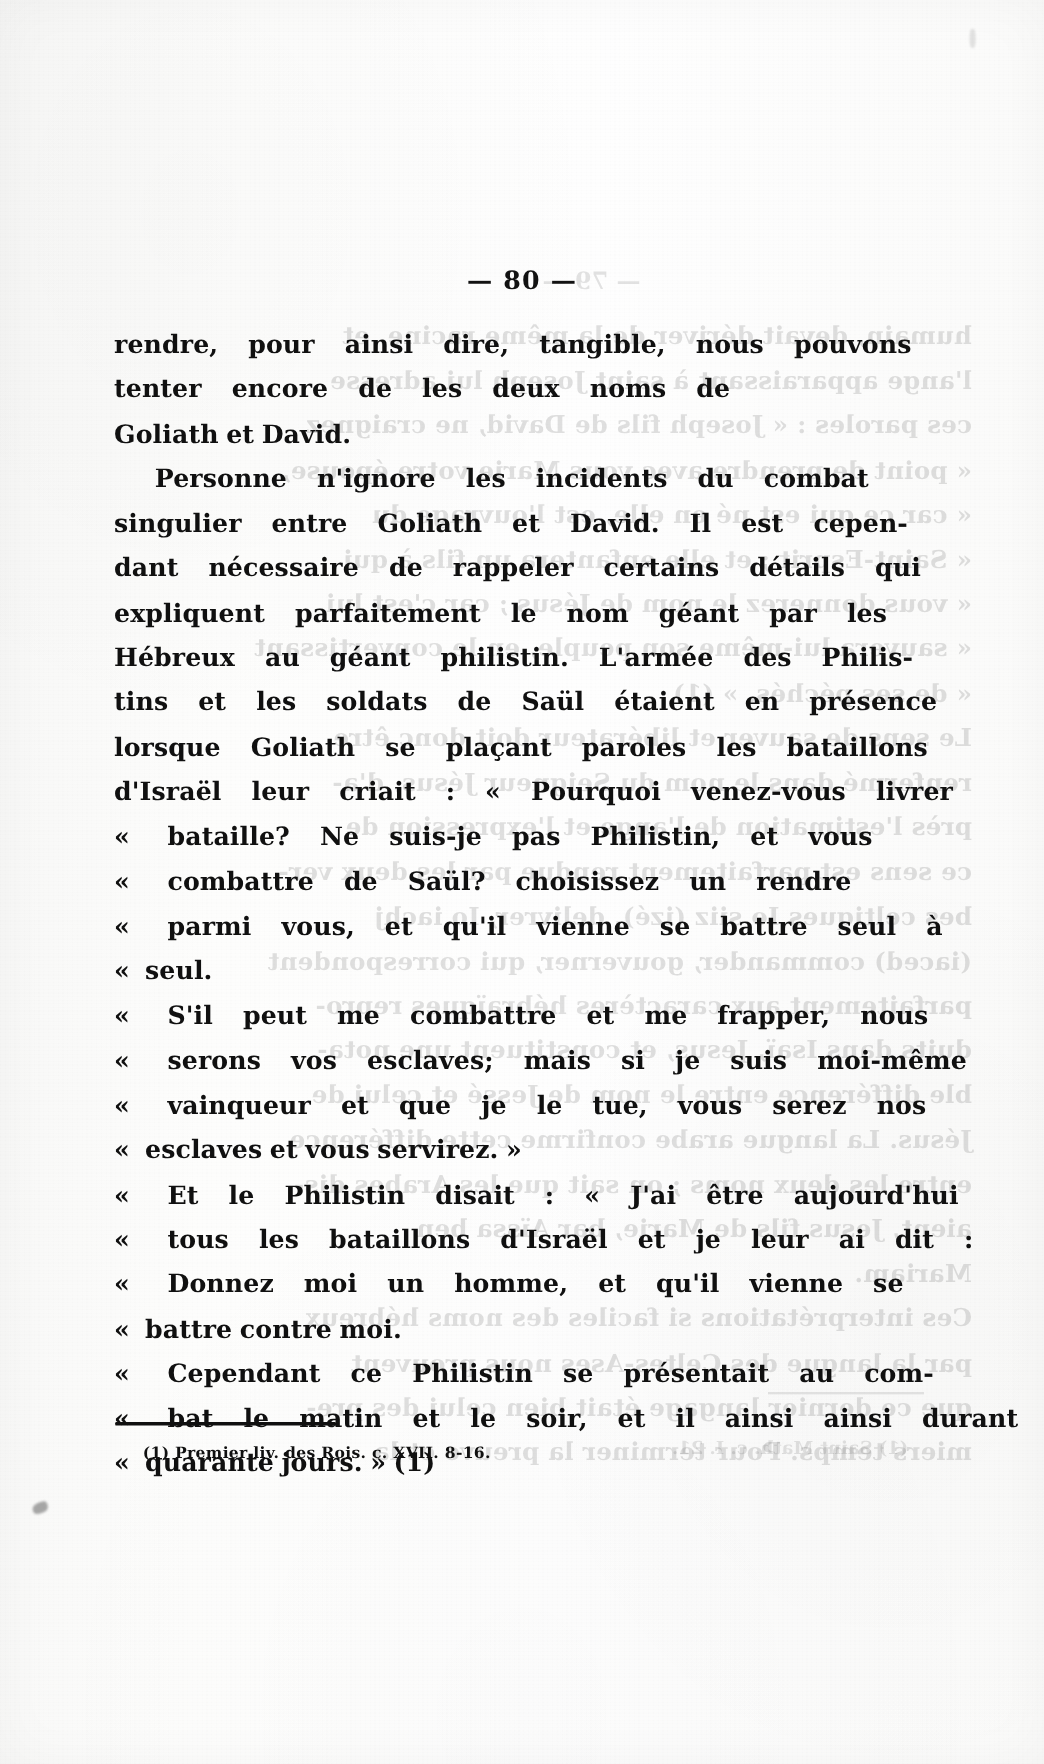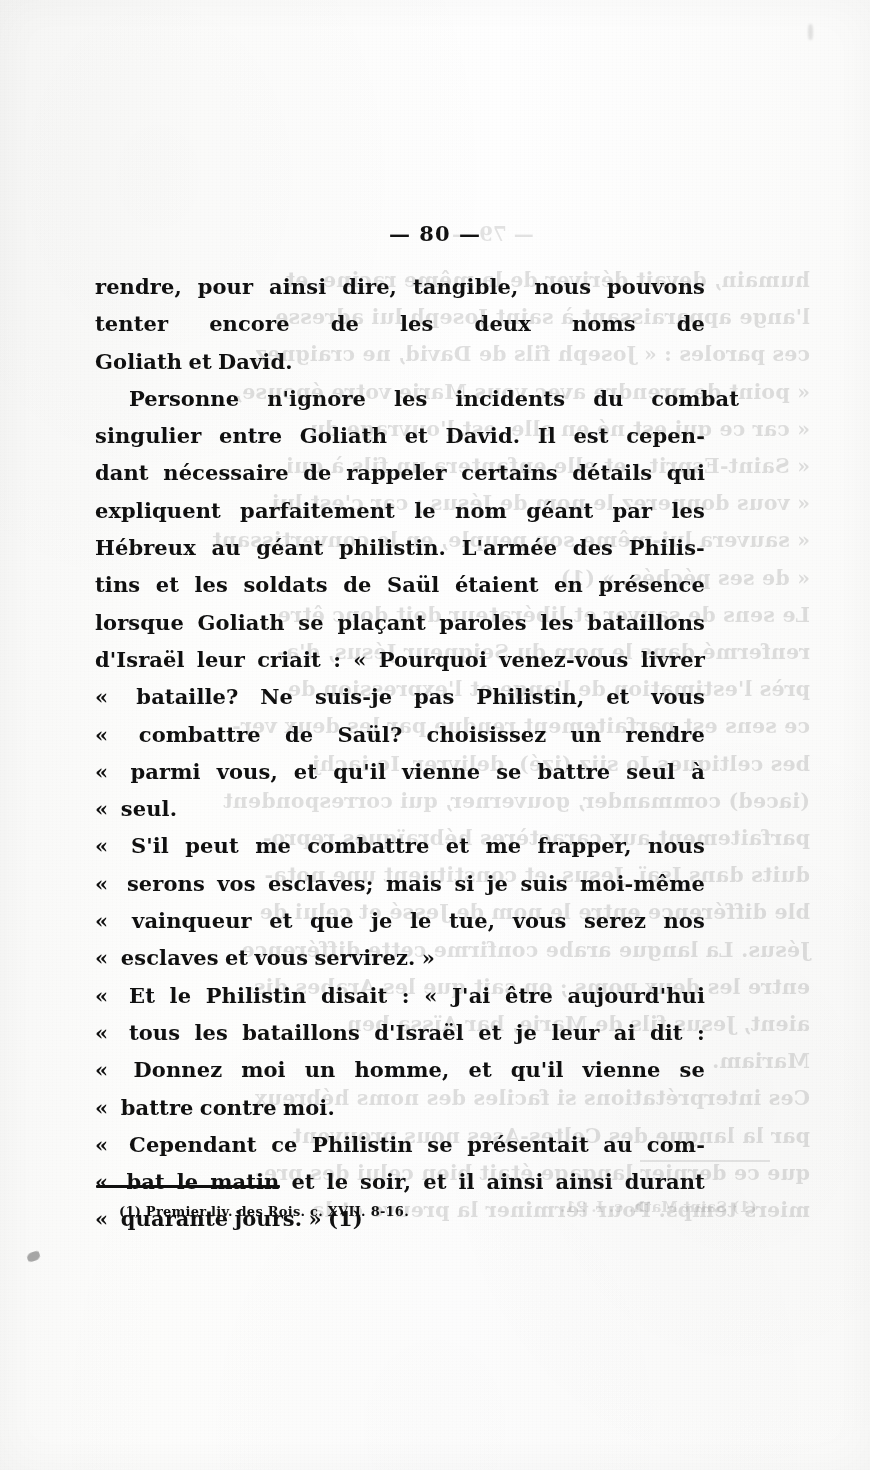--- a/index.html
+++ b/index.html
@@ -138,7 +138,7 @@
   }
   
   .ln.just {
-    justify-content: space-between;
+    gap: 25px;
   }
   
   .ln.flush {

